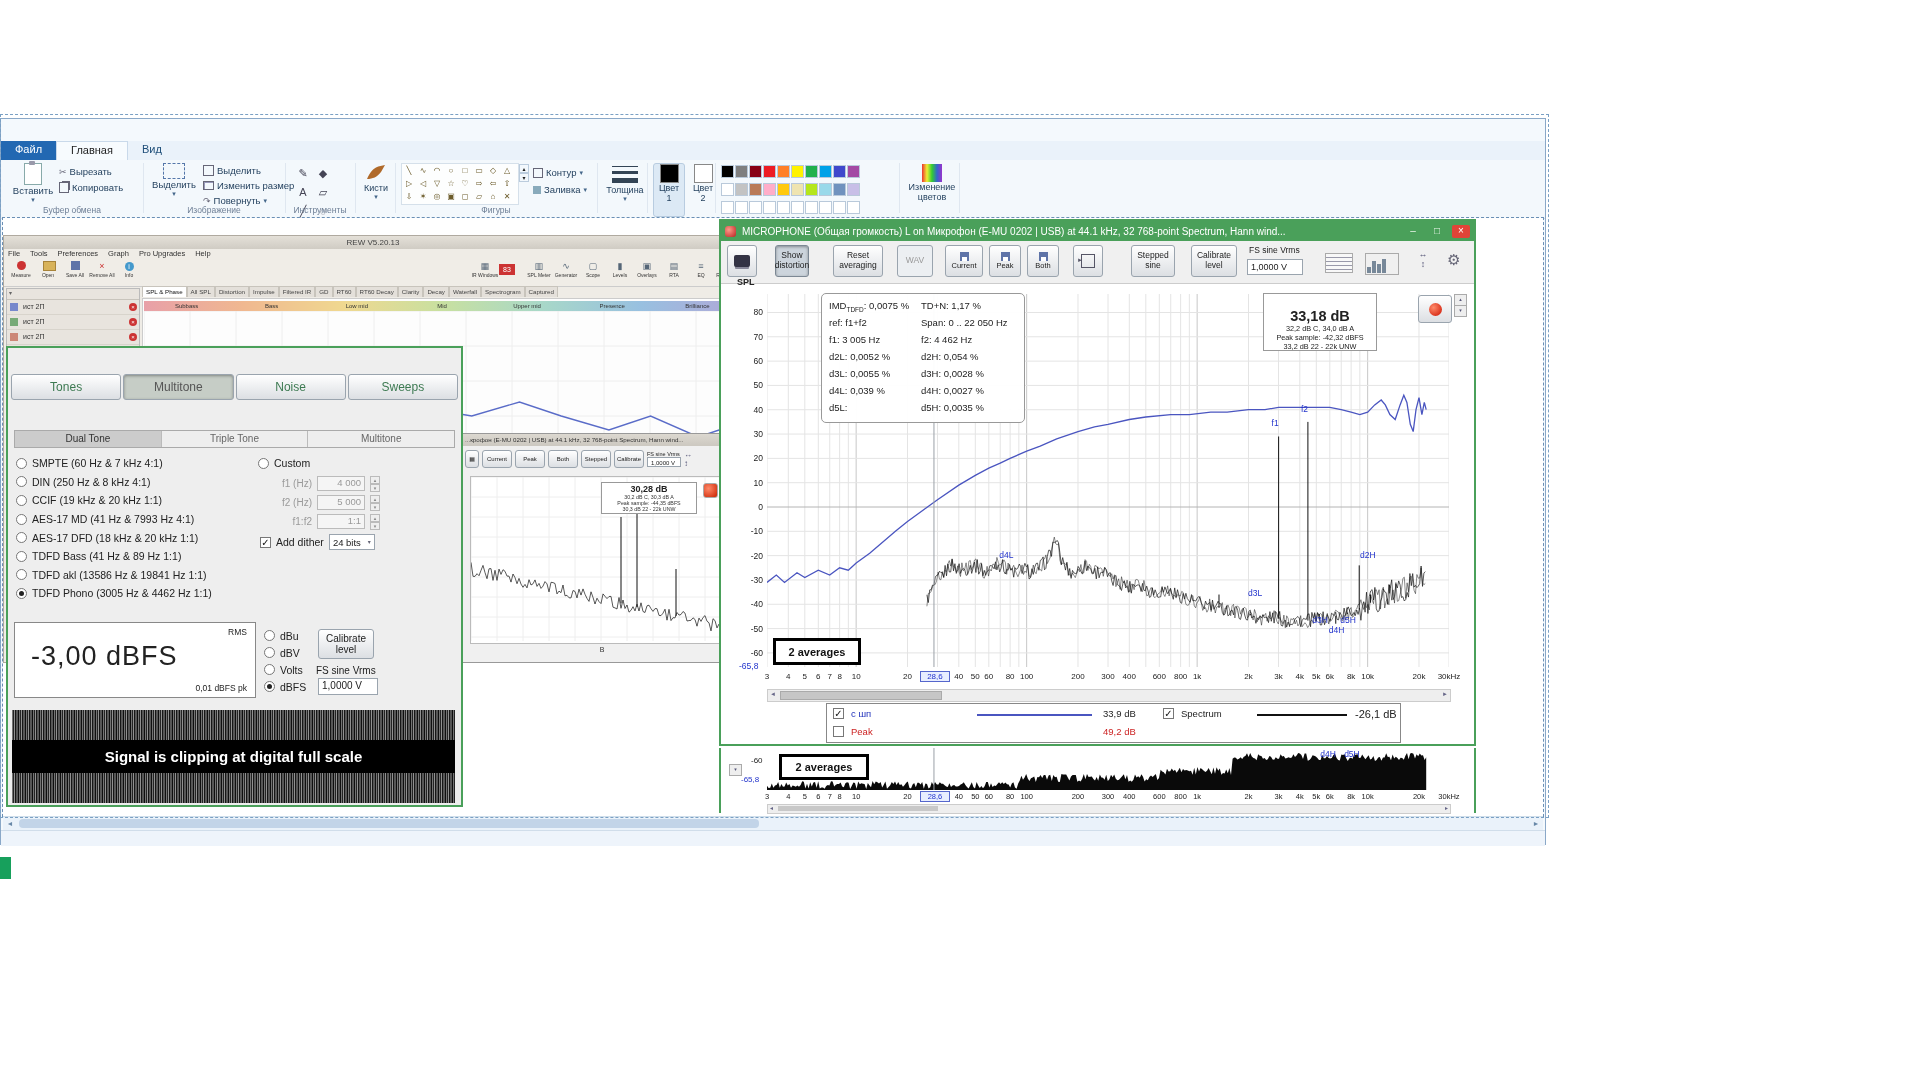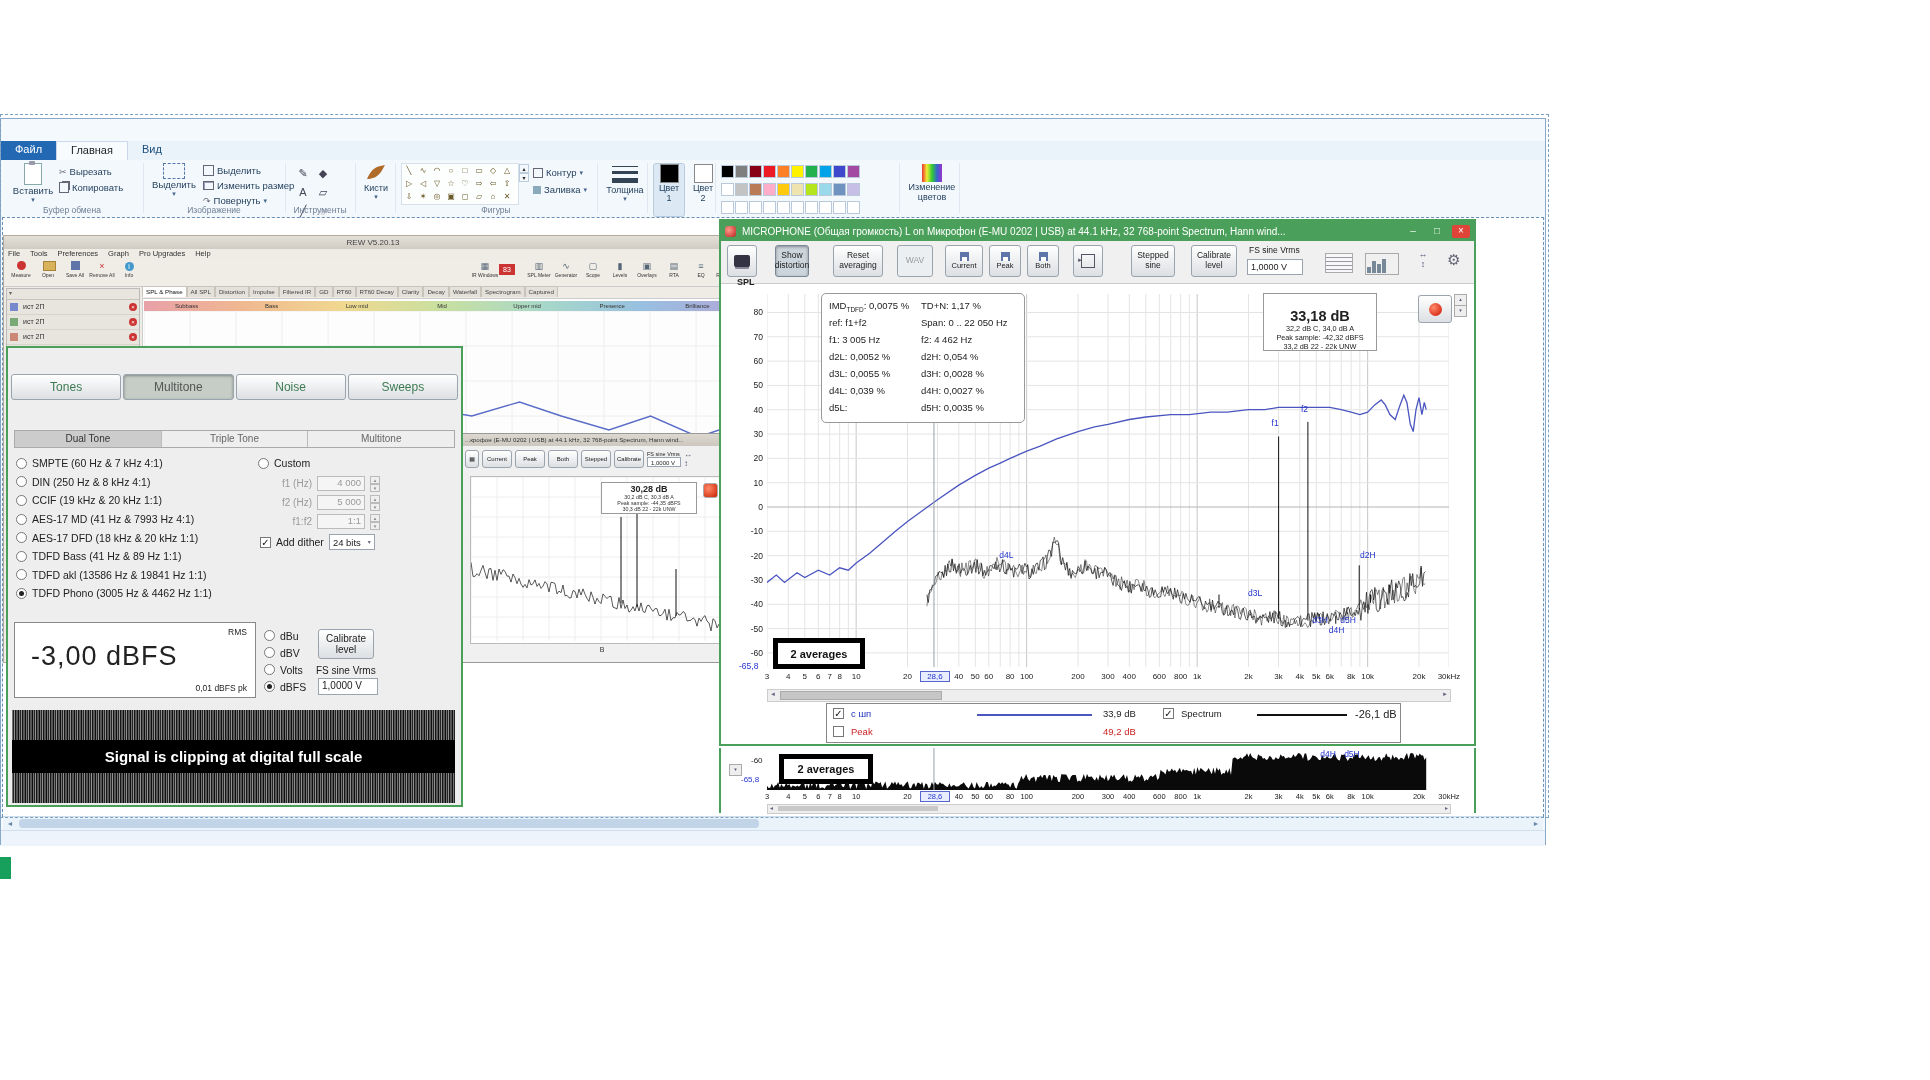--- a/index.html
+++ b/index.html
@@ -102,7 +102,7 @@
 
   
   #strip{position:absolute;left:716px;top:530px;width:757px;height:65px;background:#fff;border-left:2px solid #4aa05a;border-right:2px solid #4aa05a;box-sizing:border-box;z-index:2;}
-  .avgbox{border:5px solid #000000;background:#fff;font-size:11px;font-weight:bold;display:flex;align-items:center;justify-content:center;color:#111;}
+  .avgbox{border:3px solid #000000;background:#fff;font-size:11px;font-weight:bold;display:flex;align-items:center;justify-content:center;color:#111;}
 
   
   #gen{position:absolute;left:3px;top:128px;width:457px;height:461px;background:#eee;border:2px solid #4aa05a;box-sizing:border-box;z-index:3;}

